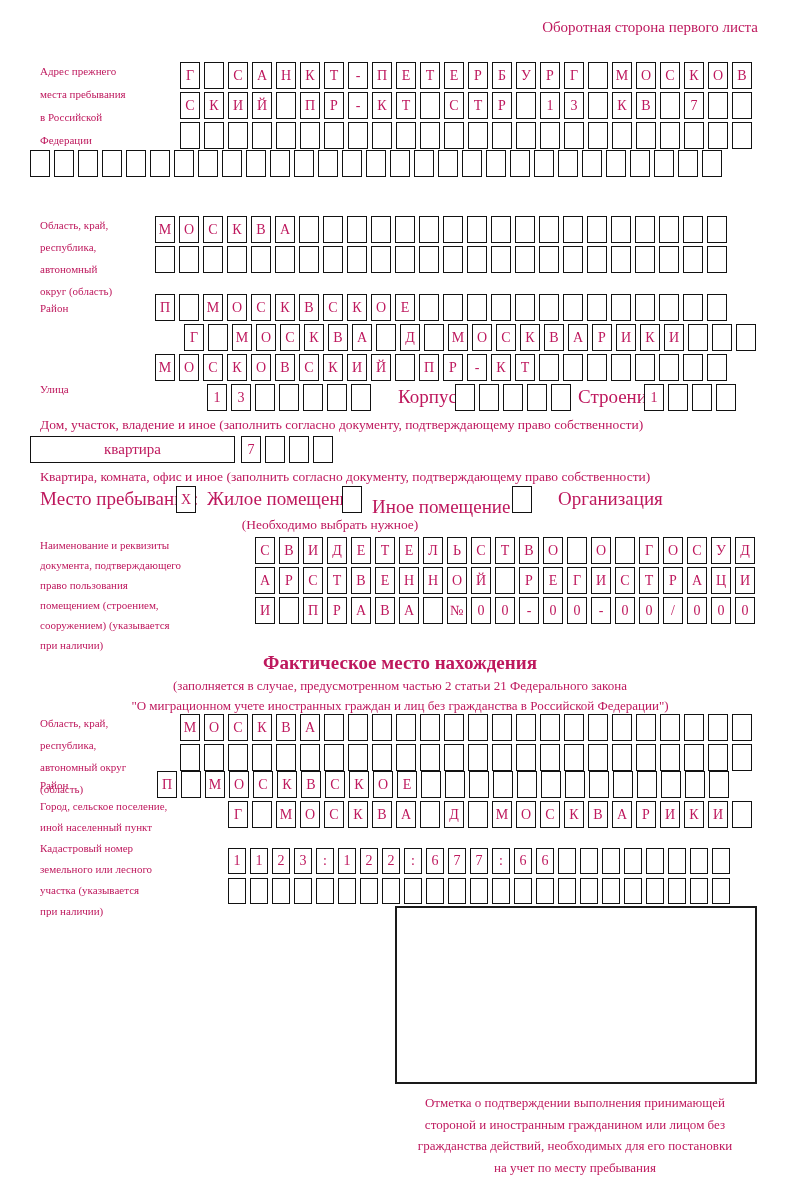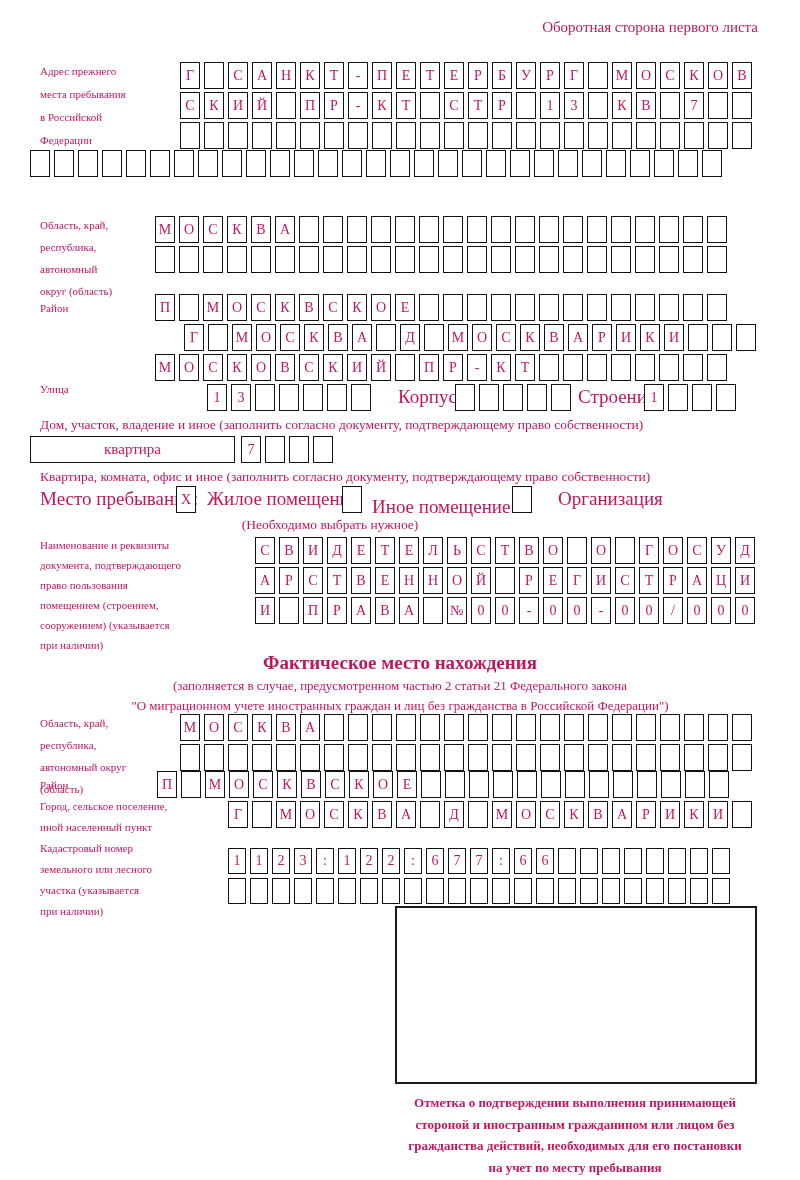--- a/index.html
+++ b/index.html
@@ -585,7 +585,7 @@
     </div>
 
   <div class="abs stamp-box" style="left:395px;top:906px;width:358px;height:174px;"></div>
-  <div class="abs caption center" style="left:390px;top:1092px;width:370px;font-weight:bold;">Отметка о подтверждении выполнения принимающей
+  <div class="abs caption center" style="left:390px;top:1092px;width:370px;">Отметка о подтверждении выполнения принимающей
 стороной и иностранным гражданином или лицом без
 гражданства действий, необходимых для его постановки
 на учет по месту пребывания</div>

